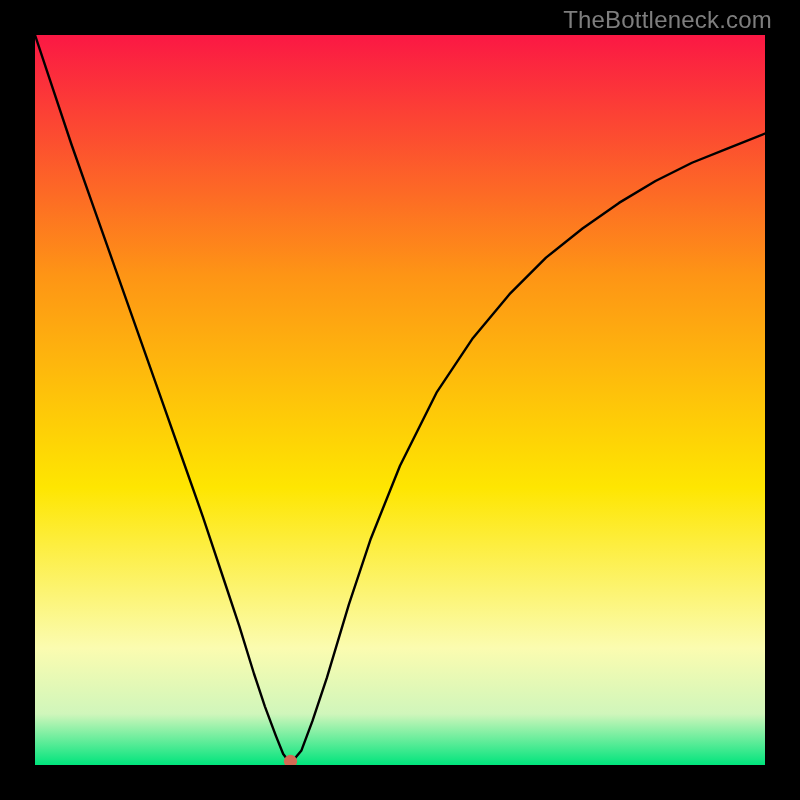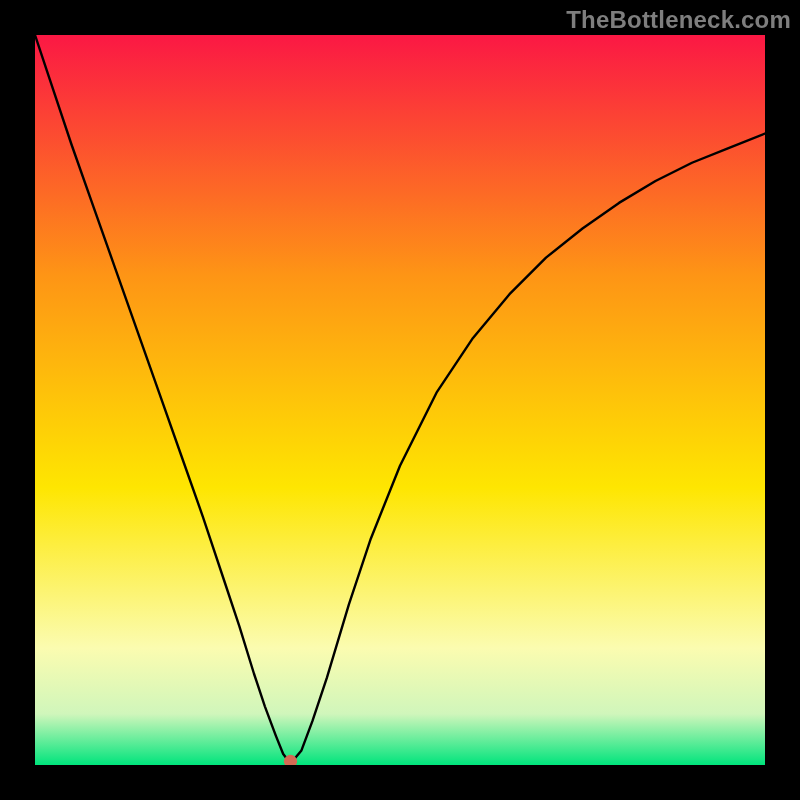--- a/index.html
+++ b/index.html
@@ -28,10 +28,10 @@
   .watermark {
     position: absolute;
     top: 6px;
-    right: 9px;
+    right: 28px;
     color: #7e7e7e;
     font-size: 24px;
-    font-weight: 700;
+    font-weight: 400;
     letter-spacing: 0.2px;
     user-select: none;
   }

